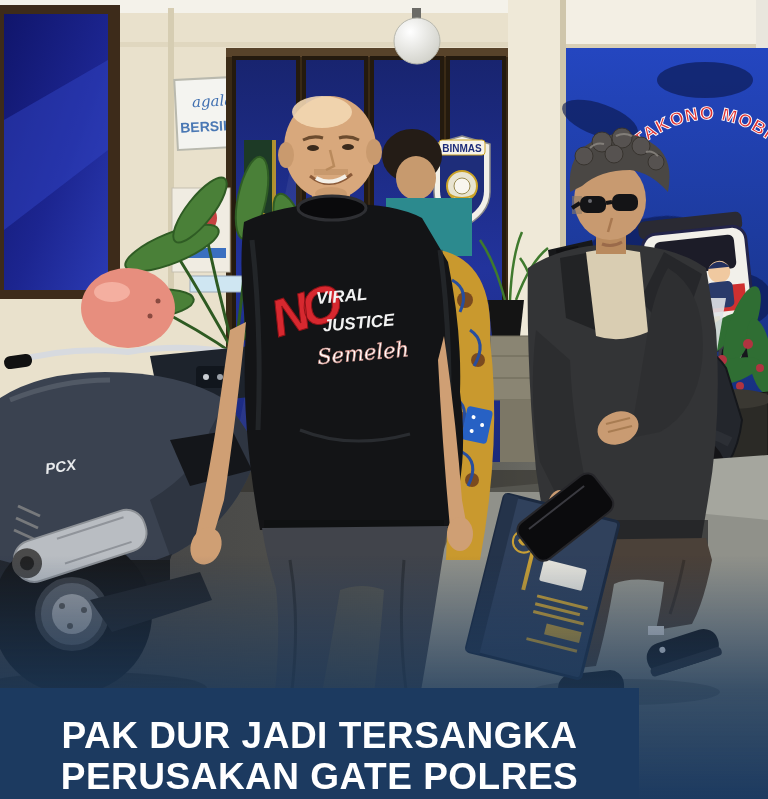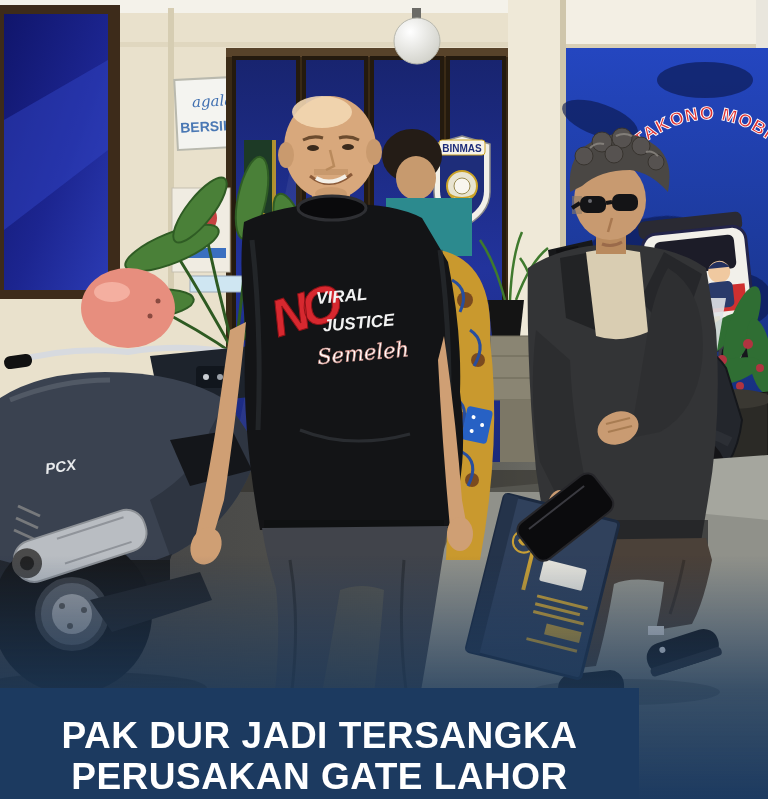--- a/index.html
+++ b/index.html
@@ -424,7 +424,7 @@
 
   <div class="caption">
     <div class="cap-line">PAK DUR JADI TERSANGKA</div>
-    <div class="cap-line">PERUSAKAN GATE LAHOR</div>
+    <div class="cap-line">PERUSAKAN GATE POLRES</div>
   </div>
 
 </div>

